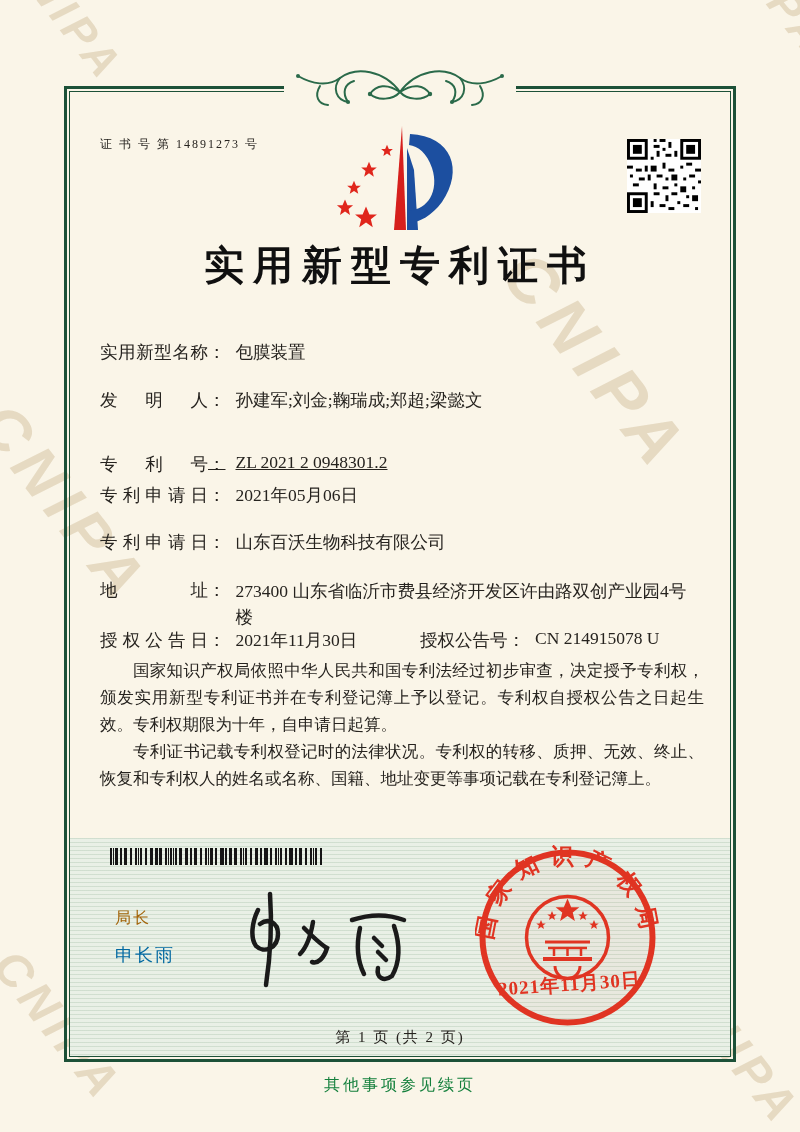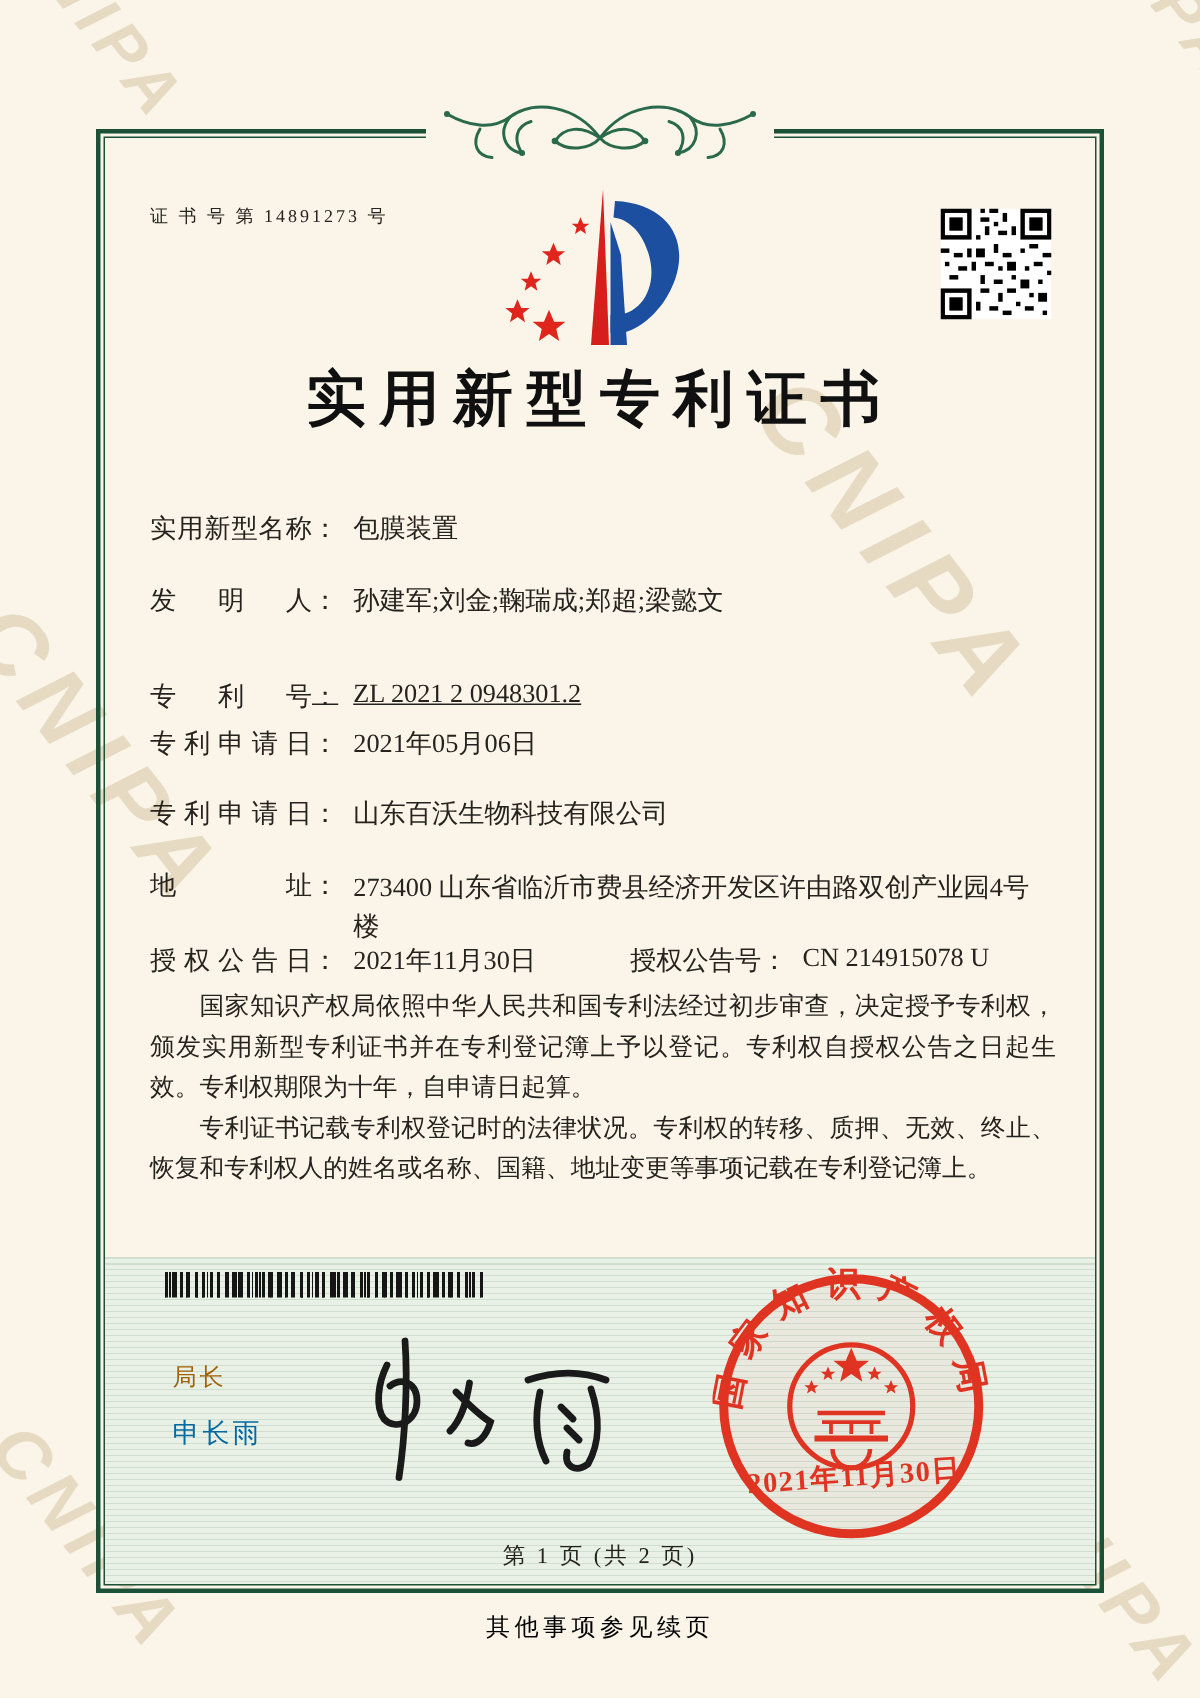--- a/index.html
+++ b/index.html
@@ -113,7 +113,7 @@
   }
   .bottom-note{
     left:0;top:1075px;width:800px;text-align:center;
-    font-size:16px;letter-spacing:3px;color:#000000;
+    font-size:16px;letter-spacing:3px;color:#15803d;
   }
   .logo-svg{left:330px;top:118px;}
   .qr-svg{left:627px;top:139px;}

